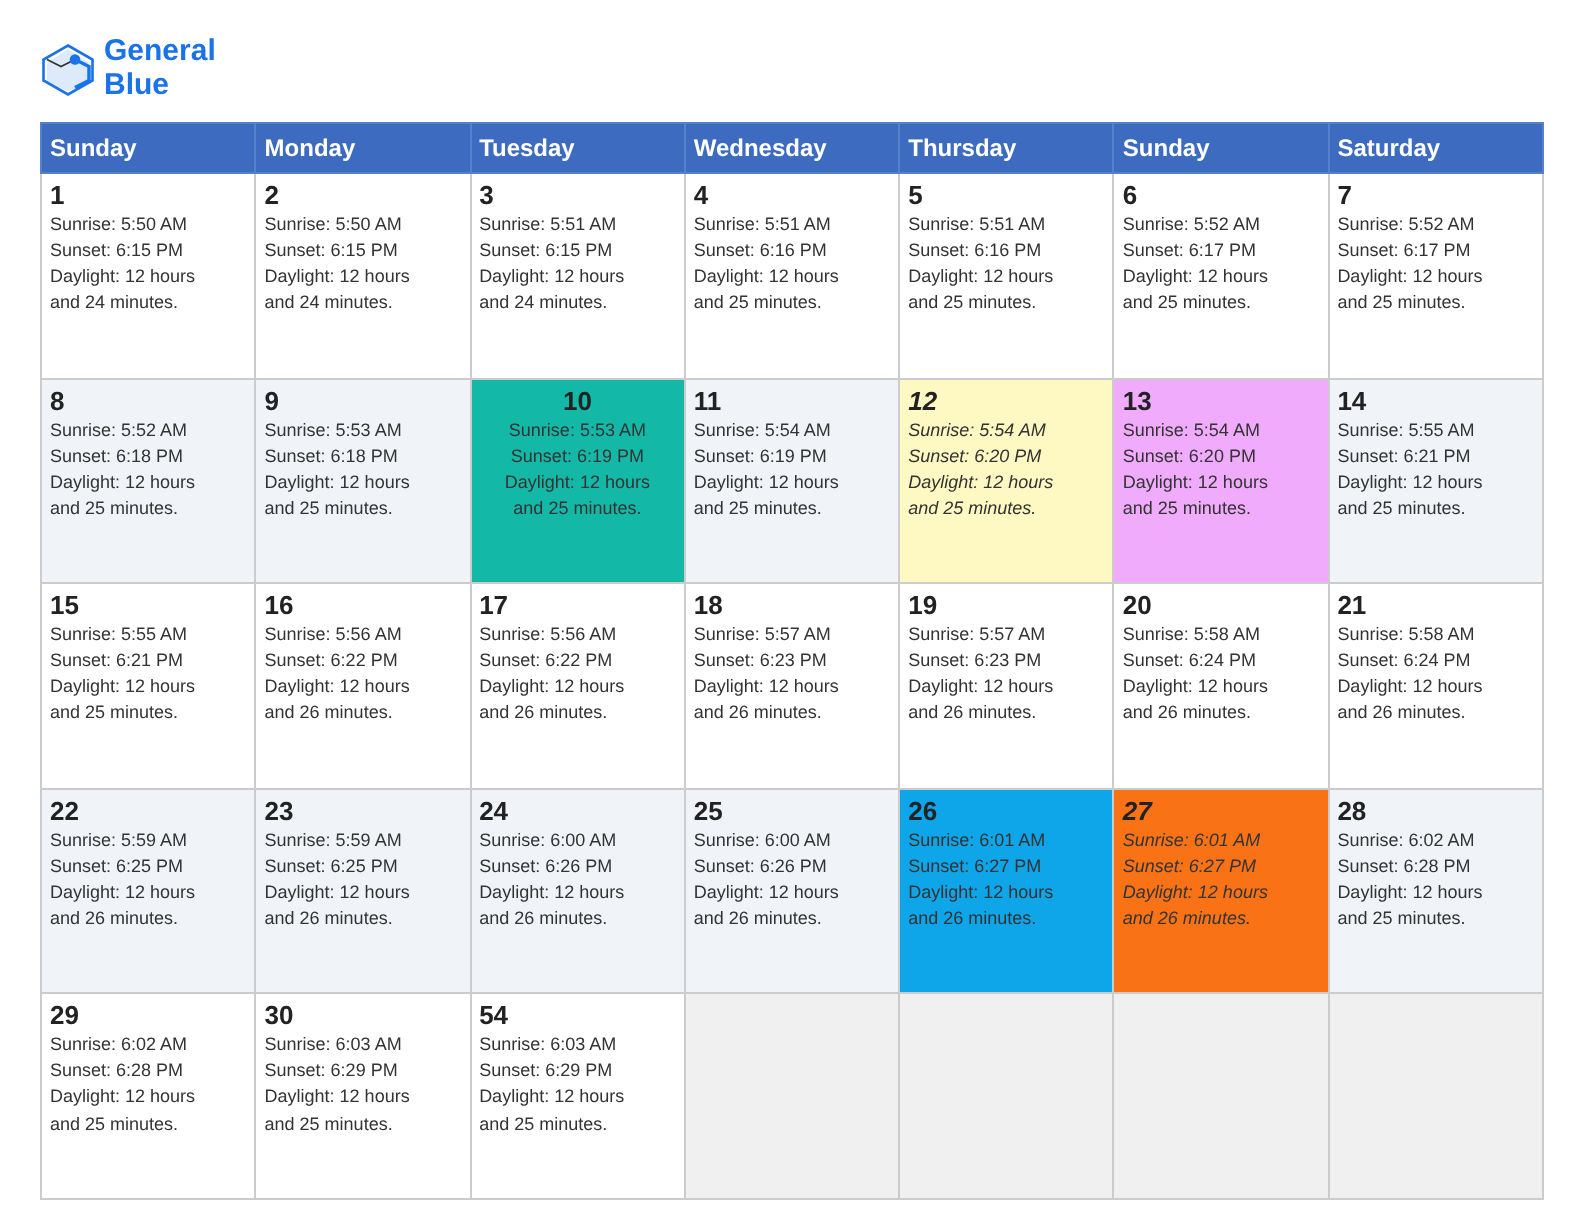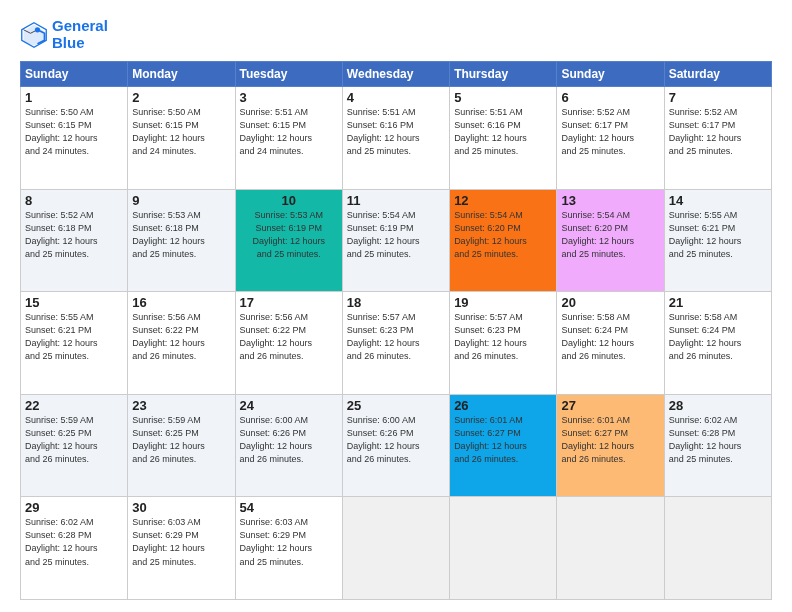--- a/index.html
+++ b/index.html
@@ -215,7 +215,7 @@
 Daylight: 12 hours
 and 25 minutes.</div>
           </td>
-          <td style="background: #f97316;">
+          <td style="background: #fef9c3; font-style: italic;">
             <span class="day-num">12</span>
             <div class="day-info" style="white-space: pre-line;">Sunrise: 5:54 AM
 Sunset: 6:20 PM

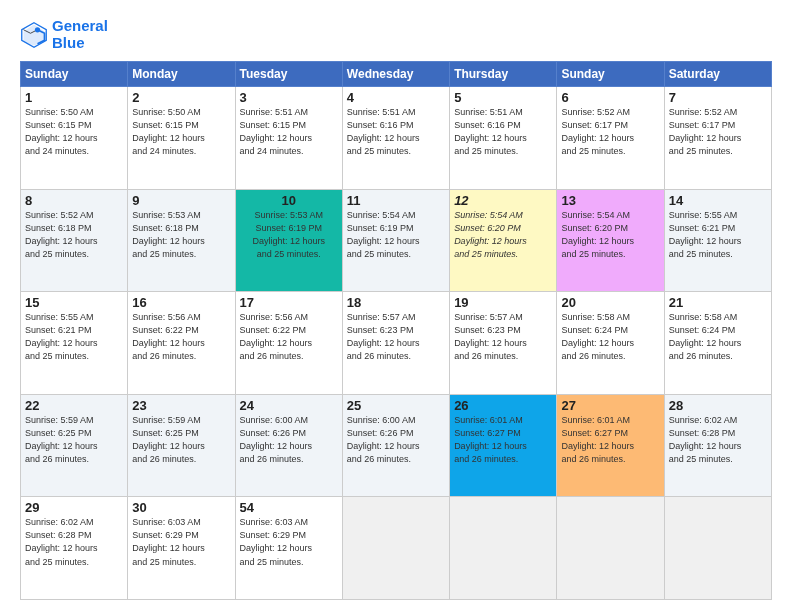--- a/index.html
+++ b/index.html
@@ -324,7 +324,7 @@
 Daylight: 12 hours
 and 26 minutes.</div>
           </td>
-          <td style="background: #fdba74;">
+          <td style="background: #f97316; font-style: italic;">
             <span class="day-num">27</span>
             <div class="day-info" style="white-space: pre-line;">Sunrise: 6:01 AM
 Sunset: 6:27 PM

